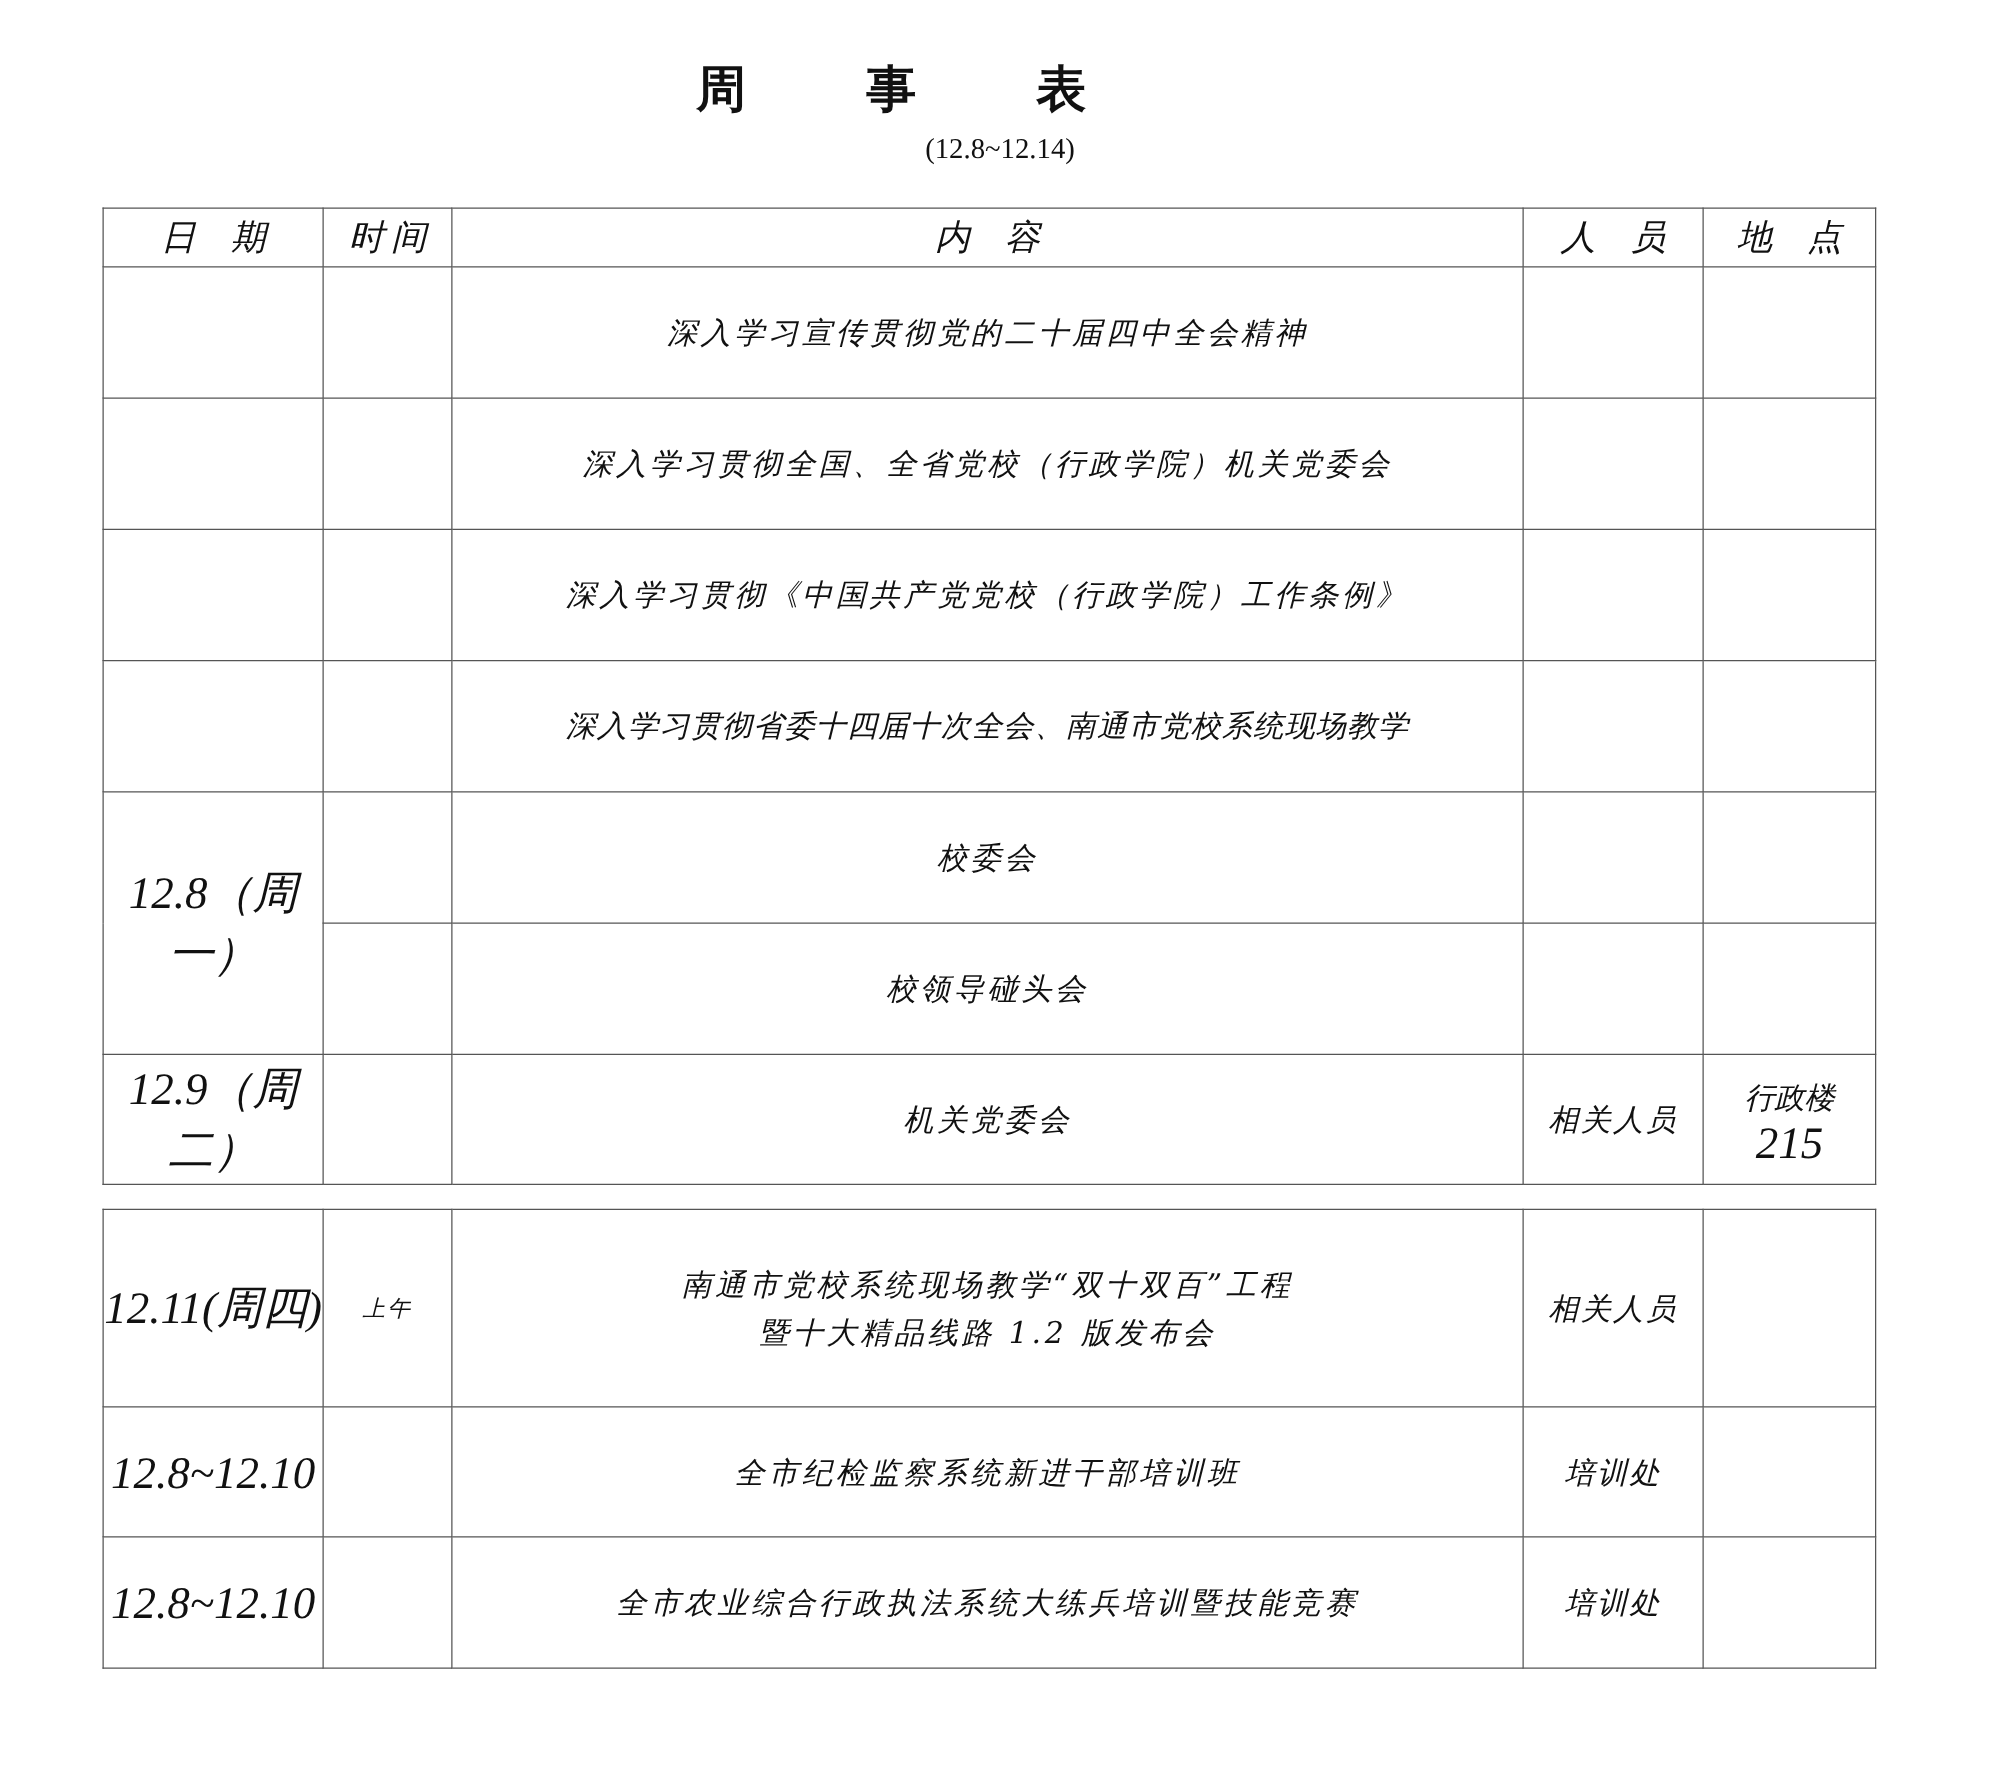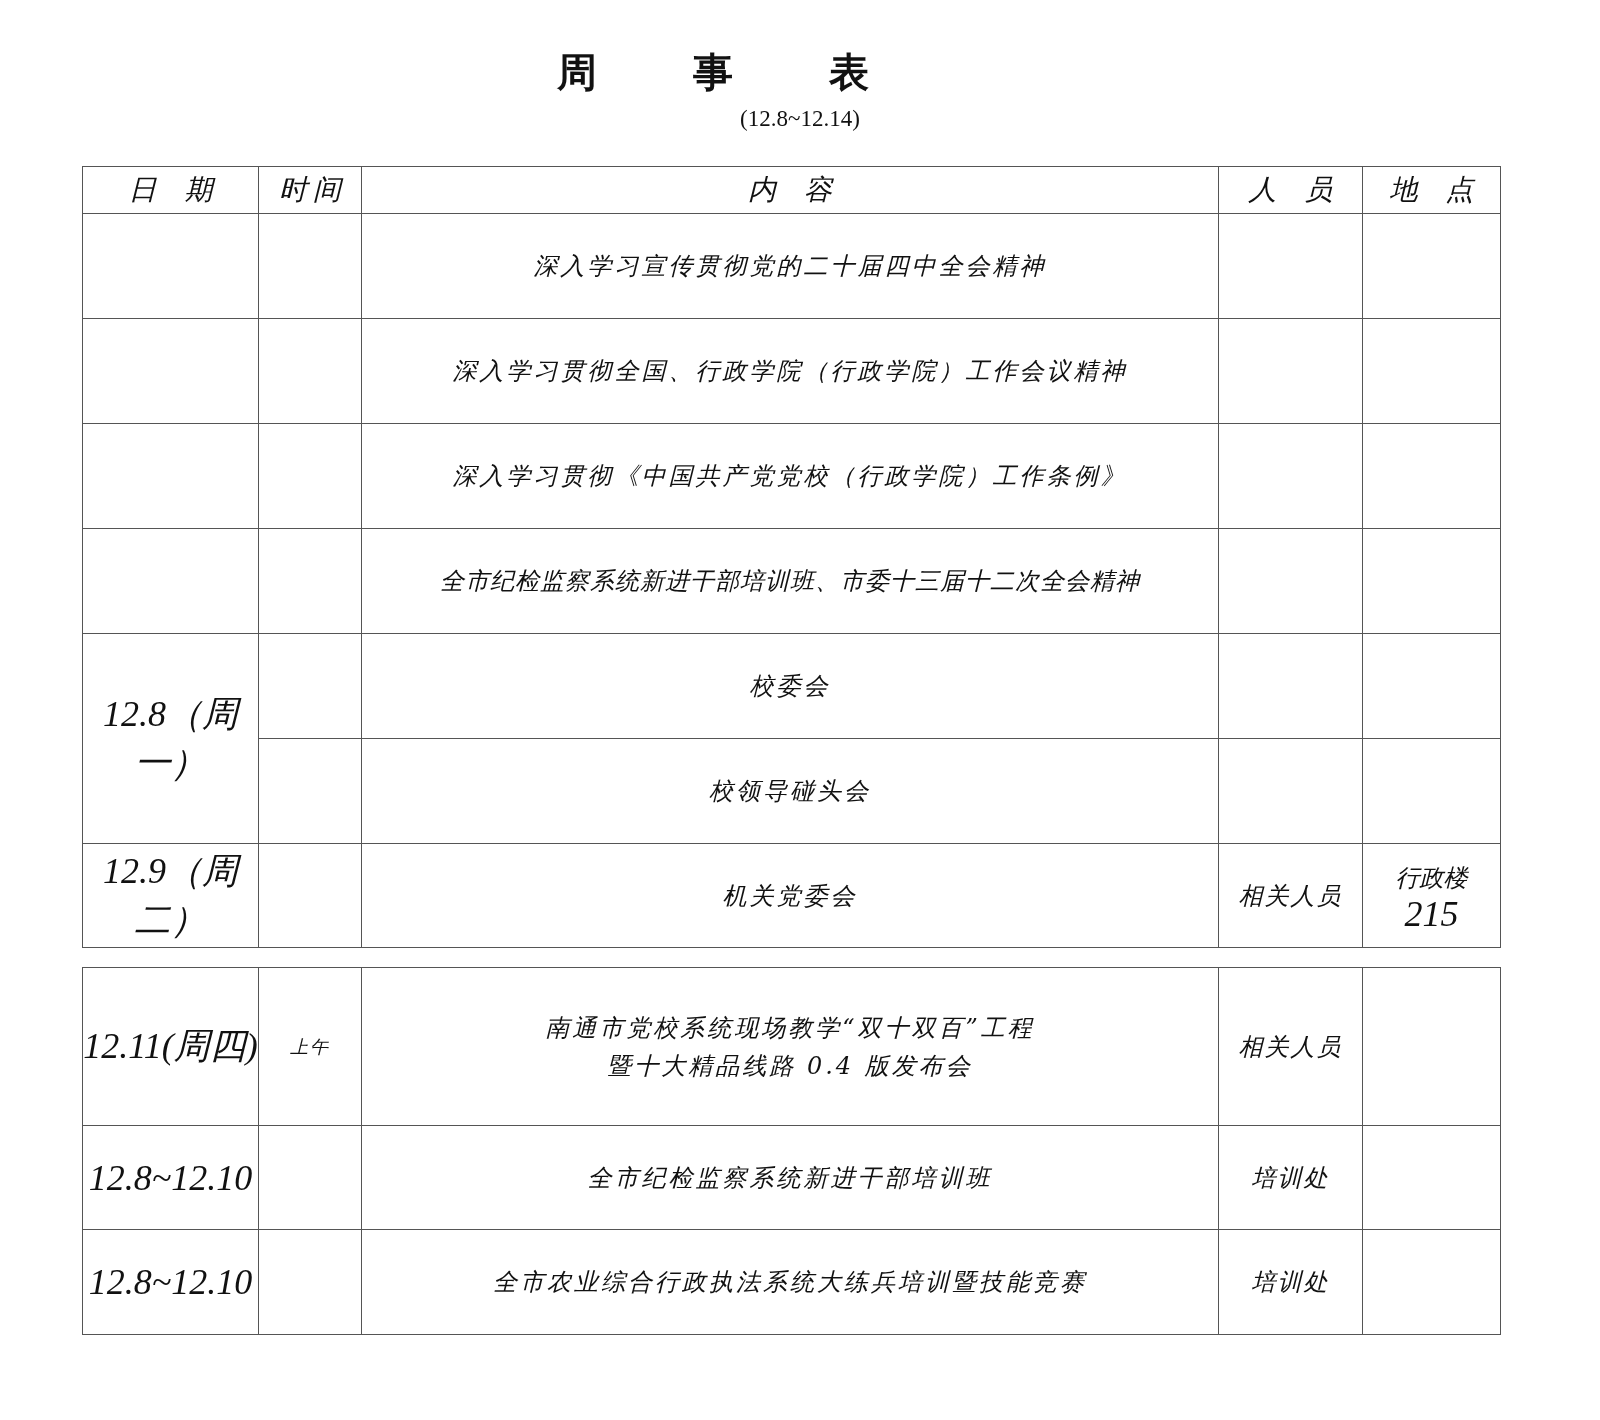--- a/index.html
+++ b/index.html
@@ -58,7 +58,7 @@
   <tr class="r106">
     <td class="date"></td>
     <td></td>
-    <td class="content">深入学习贯彻全国、行政学院（行政学院）工作会议精神</td>
+    <td class="content">深入学习贯彻全国、全省党校（行政学院）机关党委会</td>
     <td class="people"></td>
     <td></td>
   </tr>

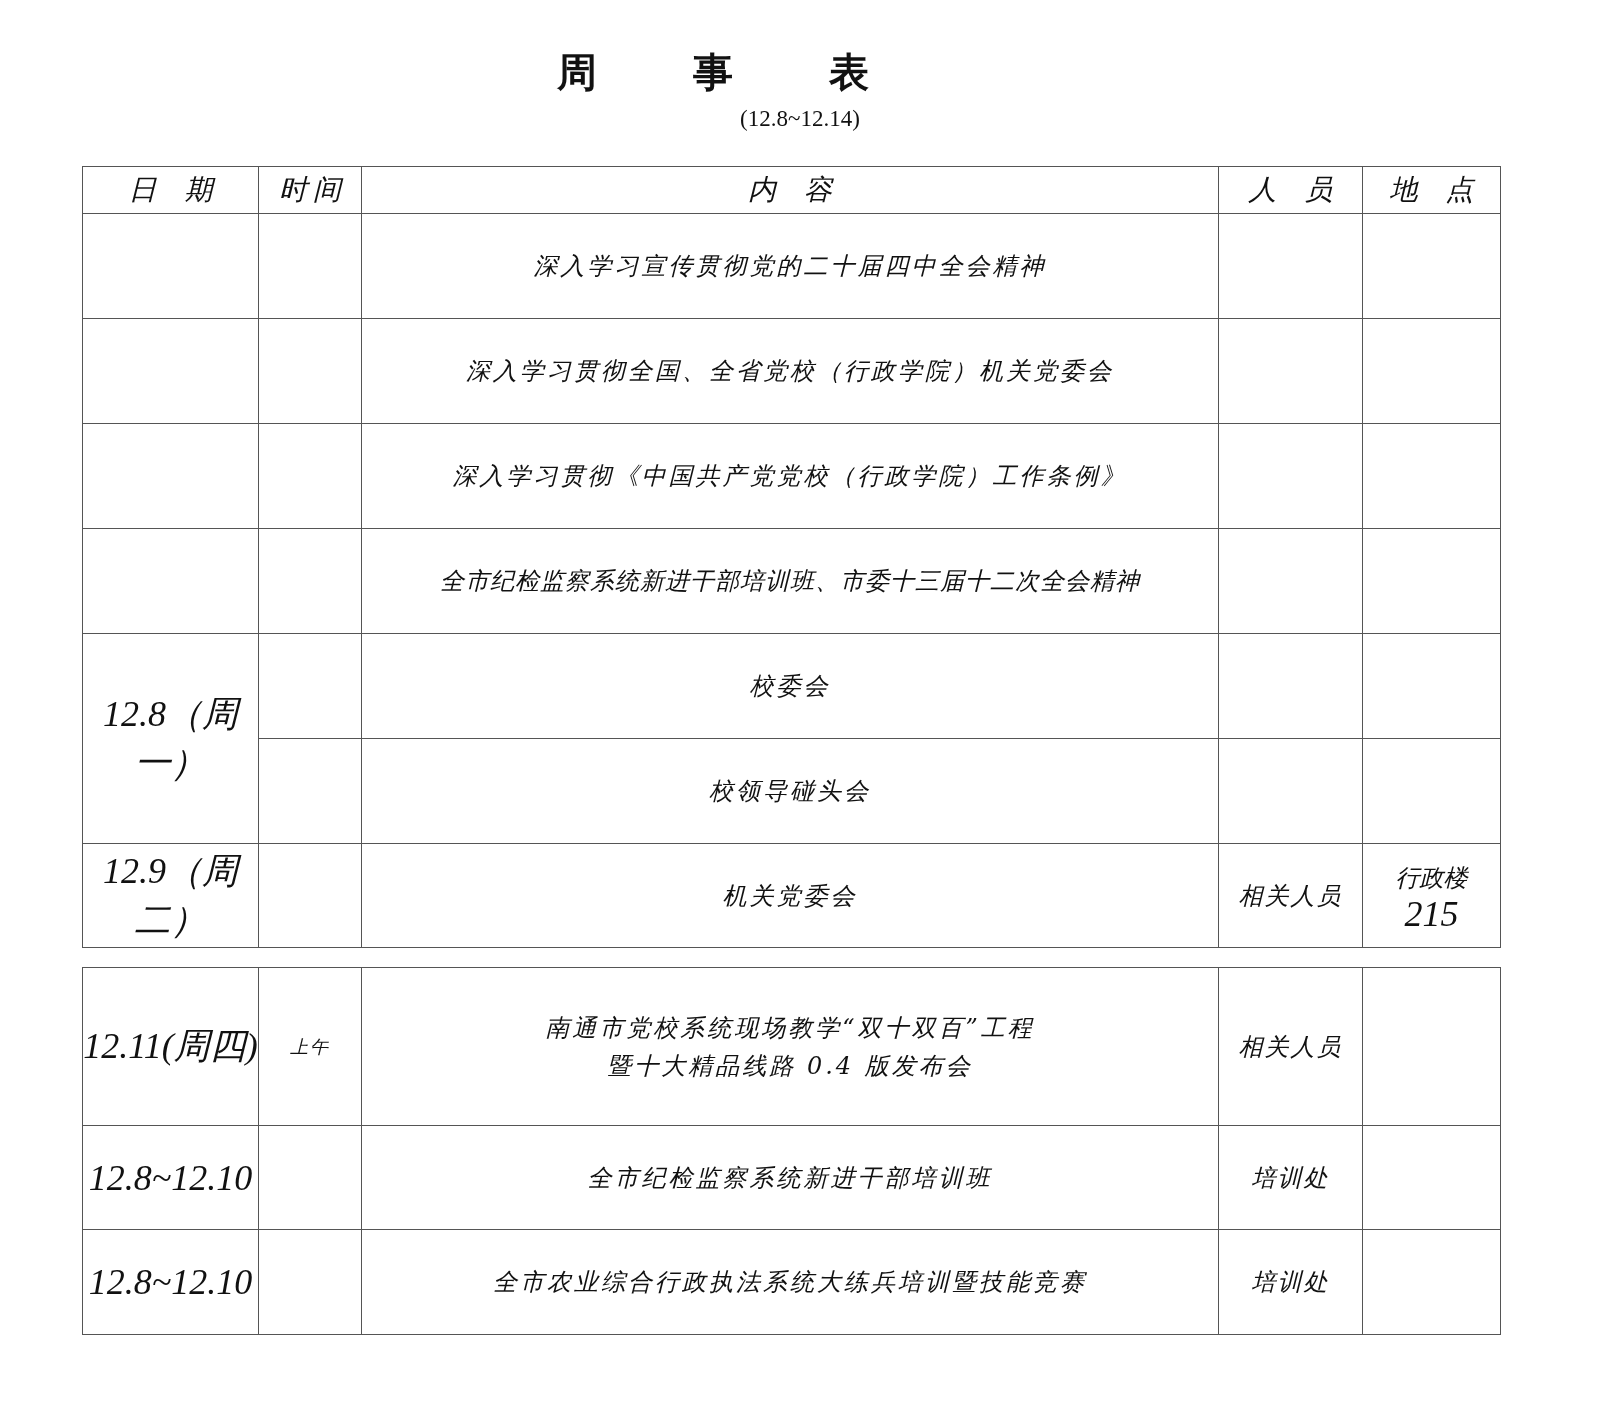--- a/index.html
+++ b/index.html
@@ -72,7 +72,7 @@
   <tr class="r106">
     <td class="date"></td>
     <td></td>
-    <td class="content" style="letter-spacing:1px">全市纪检监察系统新进干部培训班、市委十三届十二次全会精神</td>
+    <td class="content" style="letter-spacing:1px">深入学习贯彻省委十四届十次全会、南通市党校系统现场教学</td>
     <td class="people"></td>
     <td></td>
   </tr>

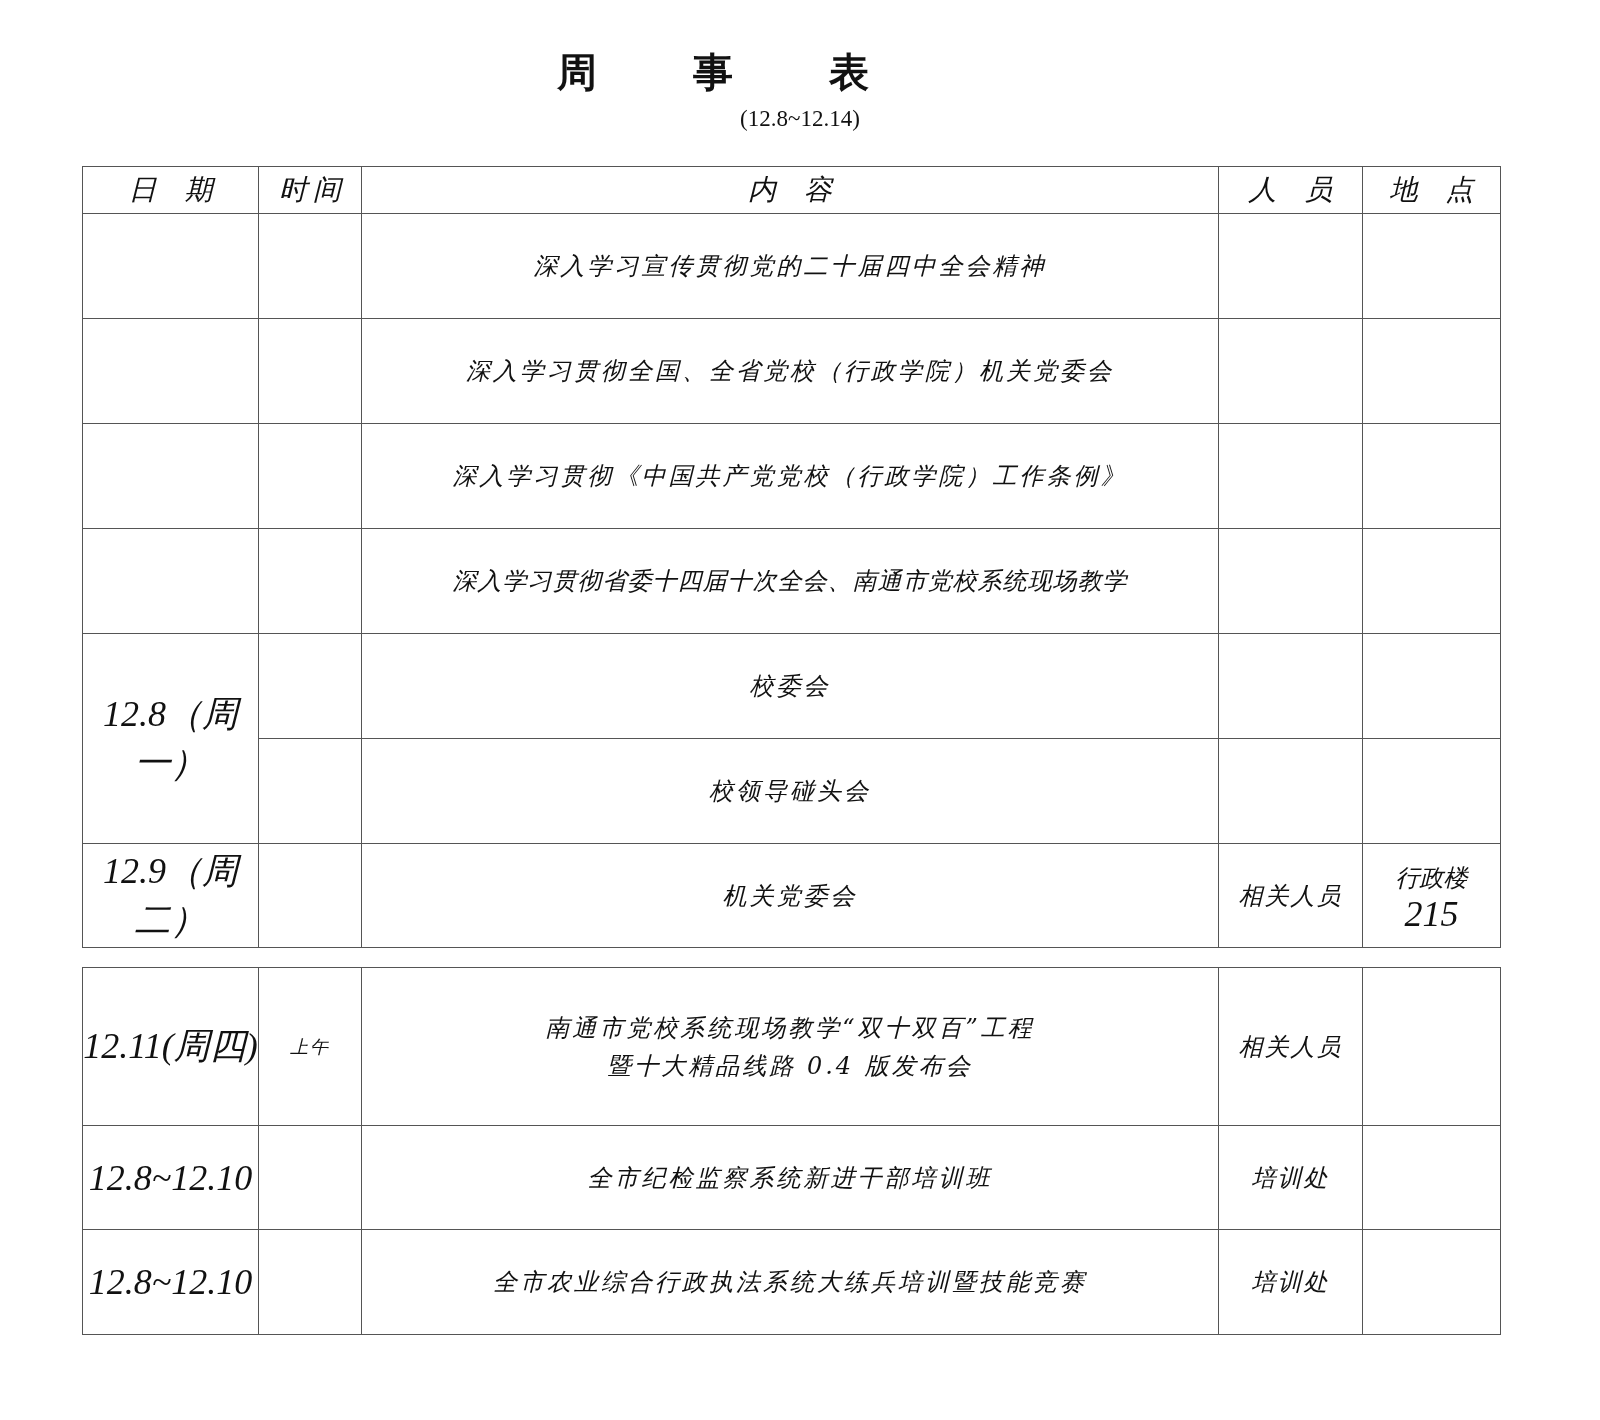--- a/index.html
+++ b/index.html
@@ -116,7 +116,7 @@
     <td style="font-size:18px;letter-spacing:2px">上午</td>
     <td class="content">
       <div>南通市党校系统现场教学“双十双百”工程</div>
-      <div>暨十大精品线路 0.4 版发布会</div>
+      <div>暨十大精品线路 1.2 版发布会</div>
     </td>
     <td class="people">相关人员</td>
     <td></td>

